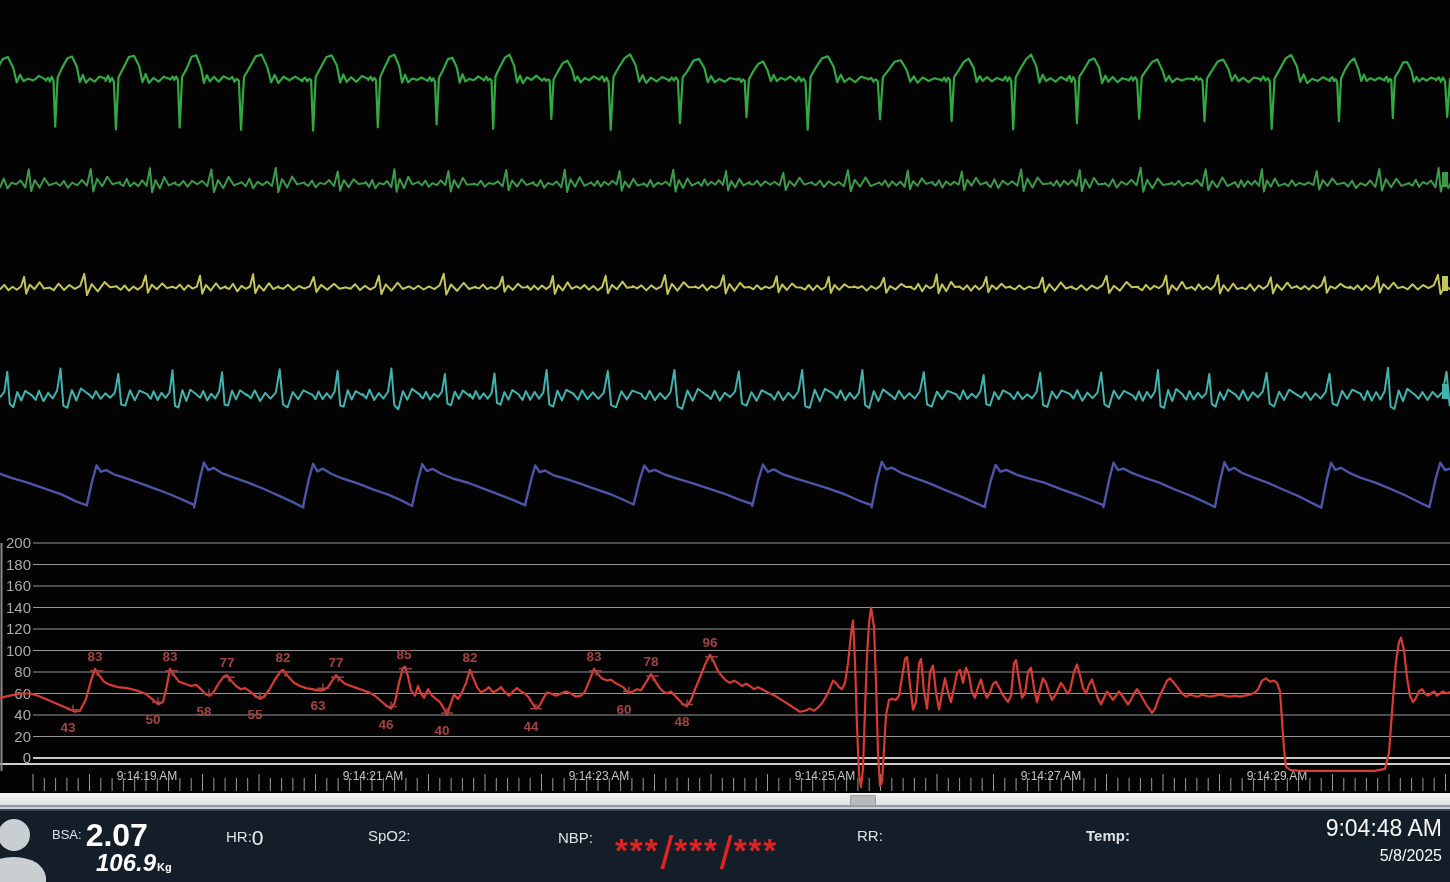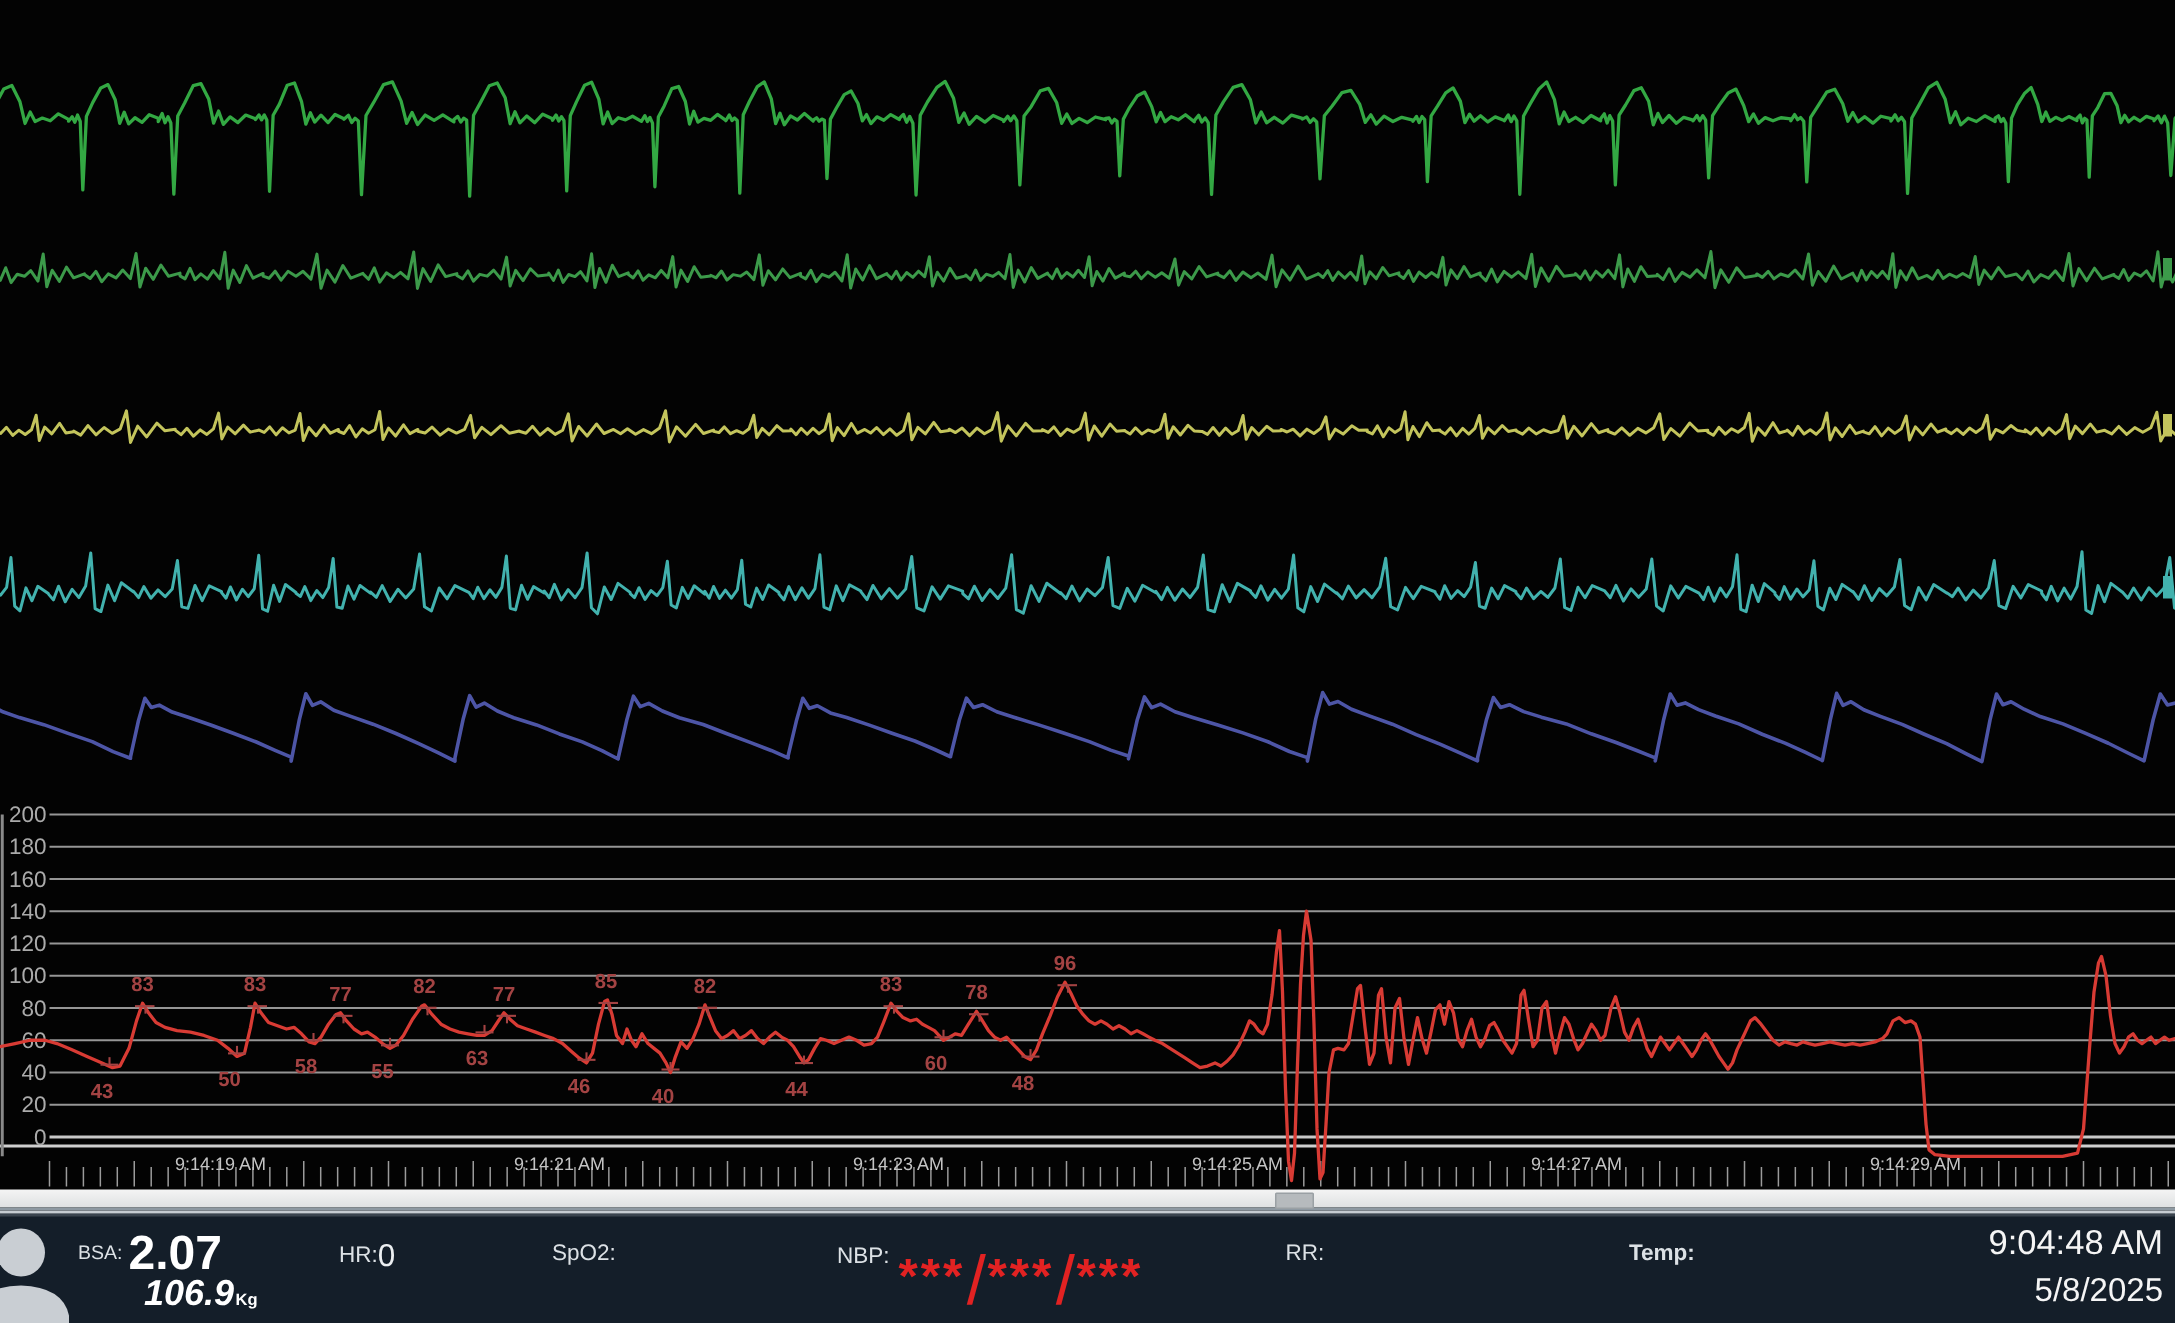--- a/index.html
+++ b/index.html
@@ -26,7 +26,7 @@
   #hr-group{left:226px;top:14px;flex-direction:row;align-items:center;}
   #hr-value{font-size:21px;font-weight:300;color:#eceff1;margin-top:3px;}
   #spo2-group{left:368px;top:18px;}
-  #nbp-group{left:558px;top:10px;align-items:flex-start;}
+  #nbp-group{left:558px;top:10px;align-items:flex-start;gap:16px;}
   #nbp-group .vlabel{margin-top:10px;}
   #nbp-value{margin-left:6px;white-space:nowrap;}
   .stars{font-size:33px;font-weight:bold;letter-spacing:2px;line-height:1.2;}

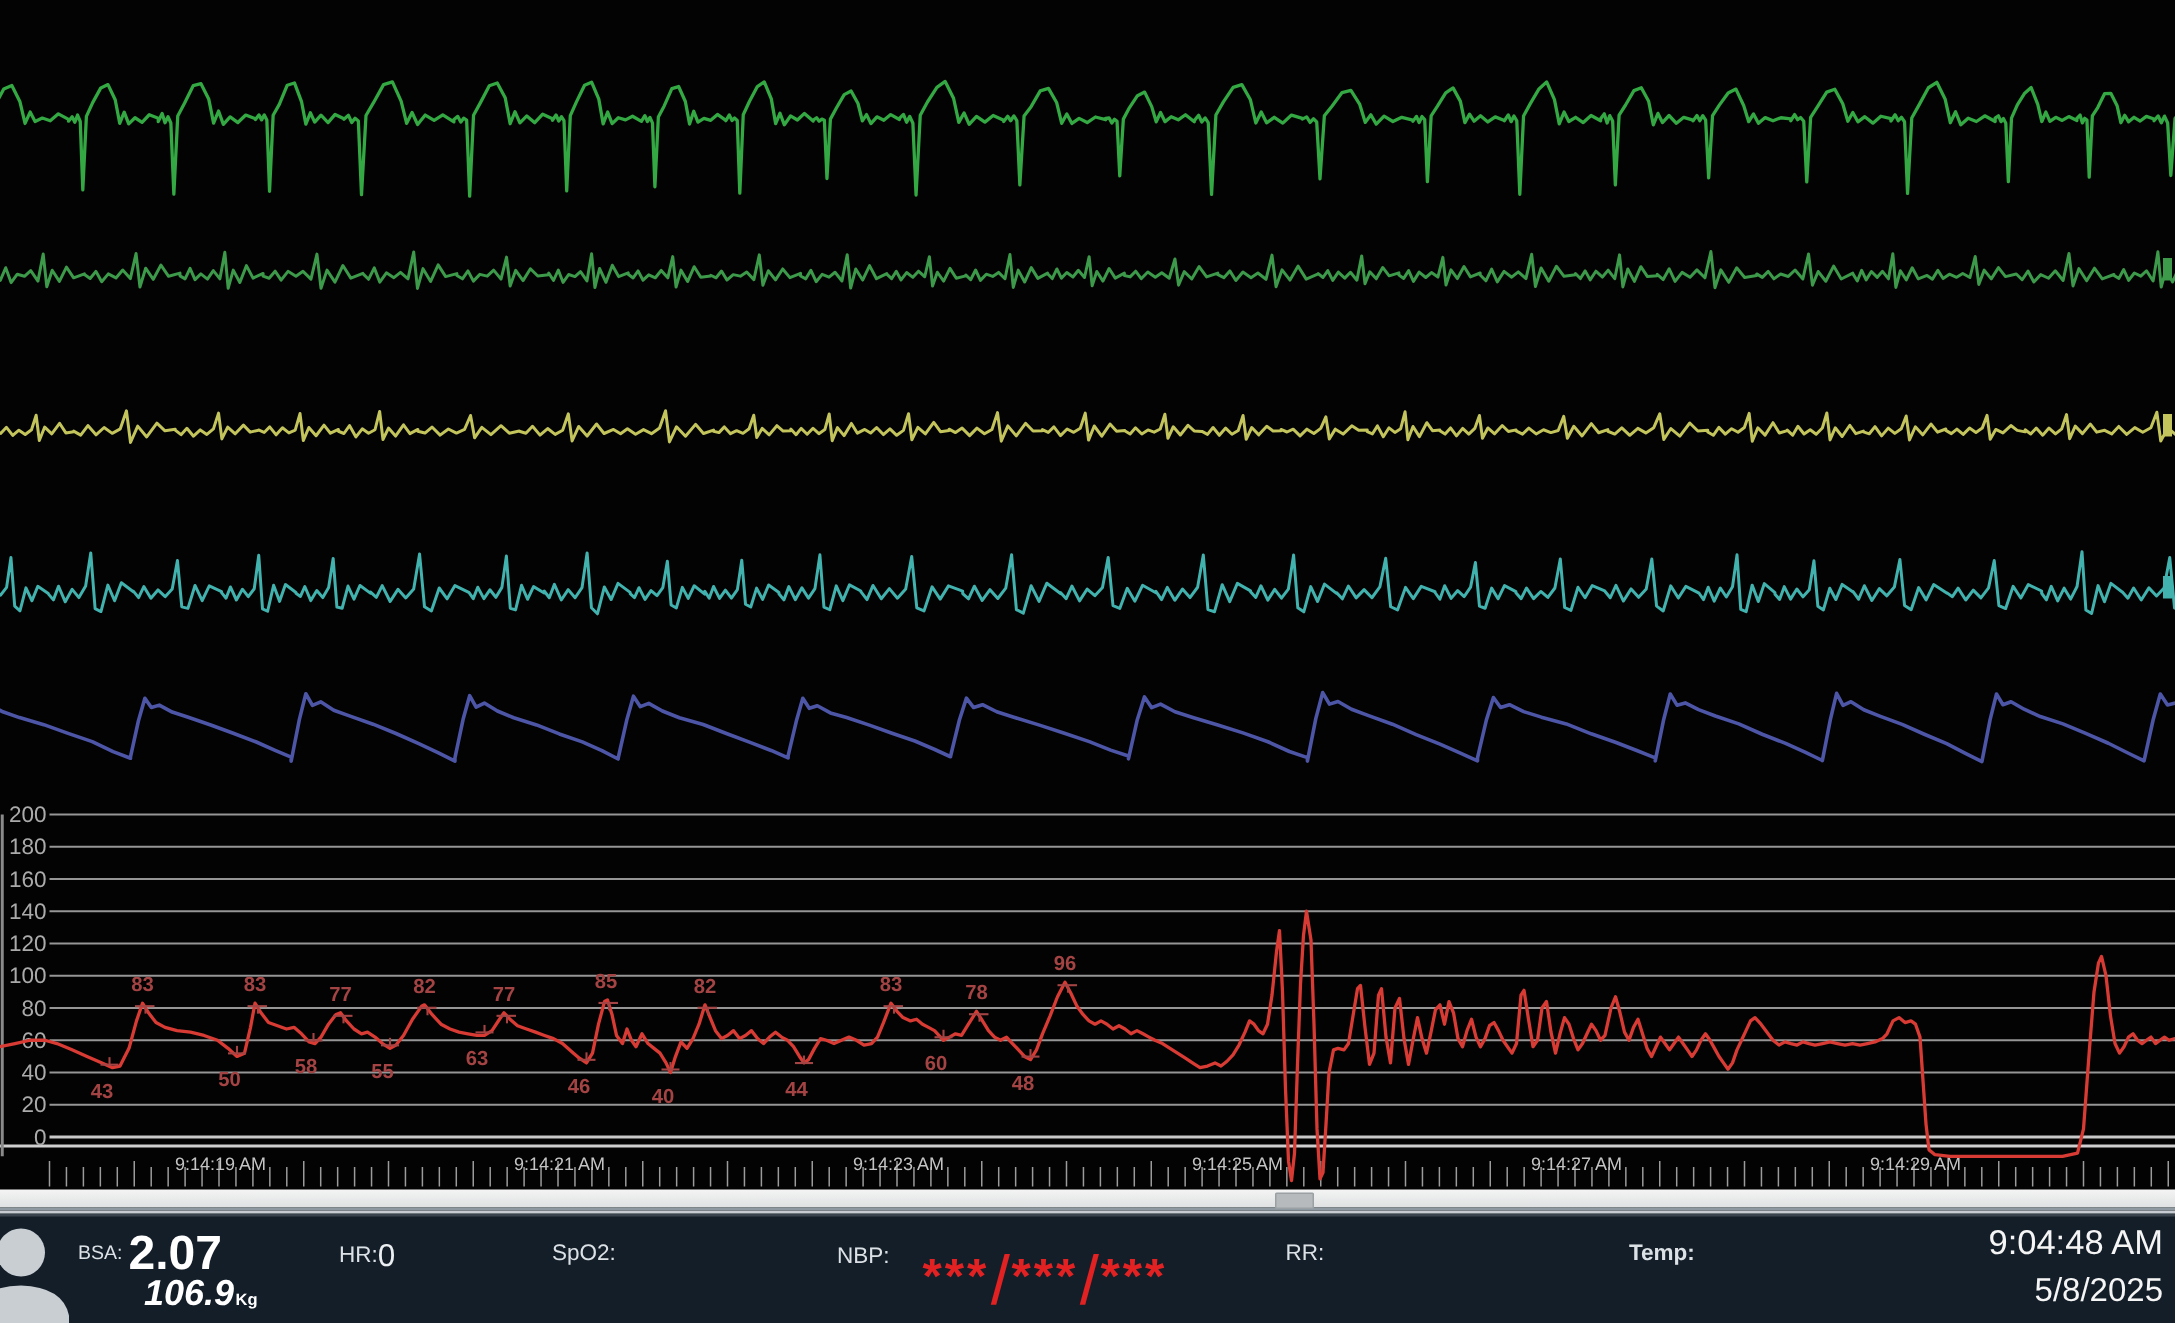--- a/index.html
+++ b/index.html
@@ -35,7 +35,7 @@
   #temp-group{left:1086px;top:18px;font-weight:bold;}
   #clock-group{position:absolute;right:8px;top:6px;text-align:right;color:#f5f5f5;}
   #clock-time{font-size:23px;margin-left:36px;}
-  #clock-date{font-size:22px;margin-top:5px;}
+  #clock-date{font-size:16px;margin-top:5px;}
   #patient-icon{position:absolute;left:-16px;top:3px;}
 </style>
 </head>

